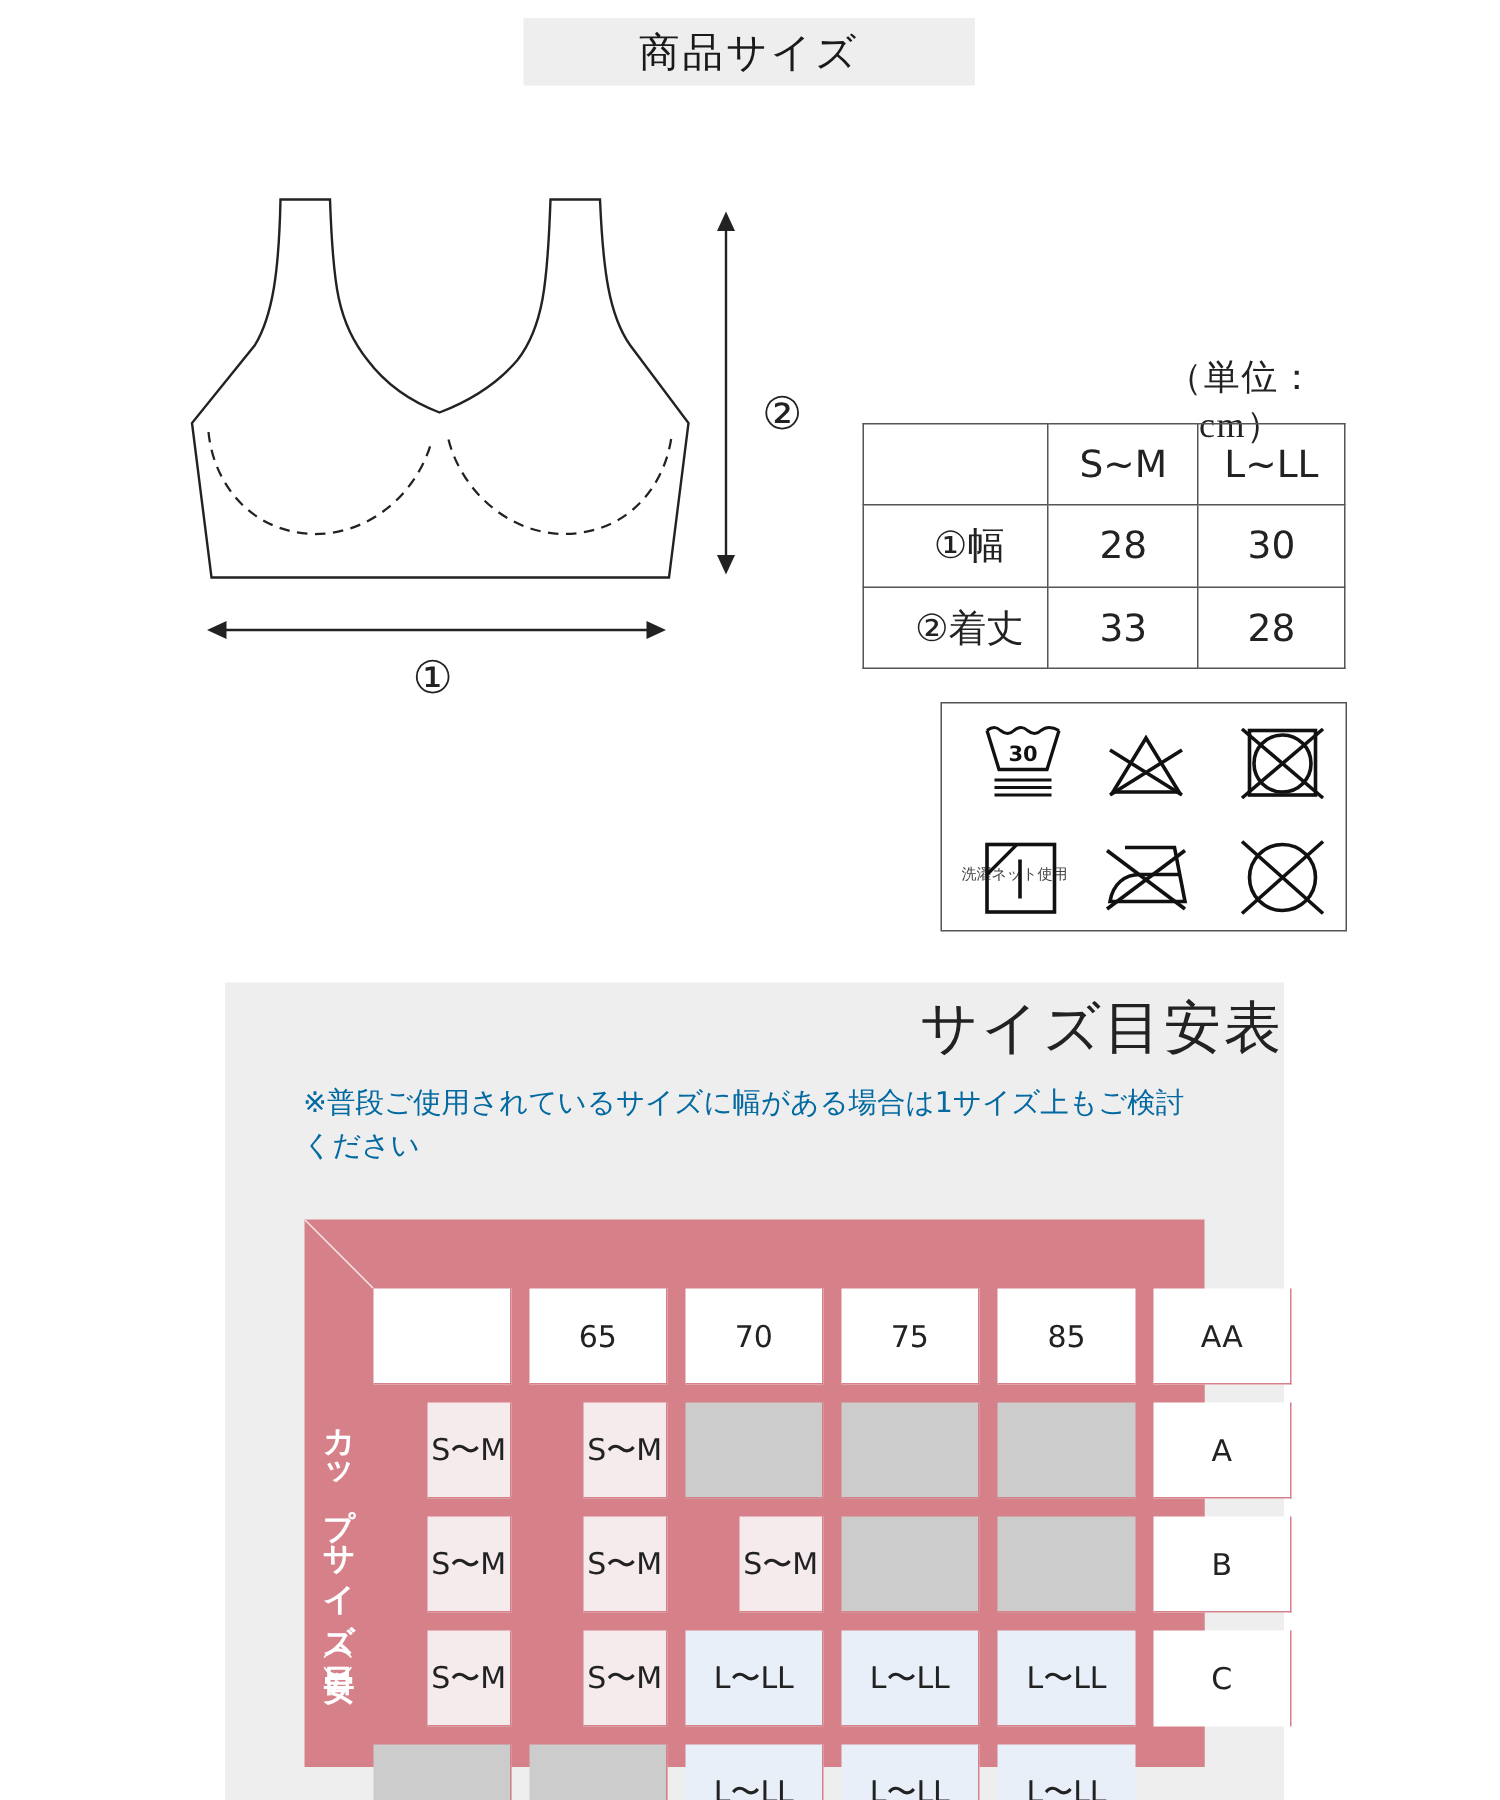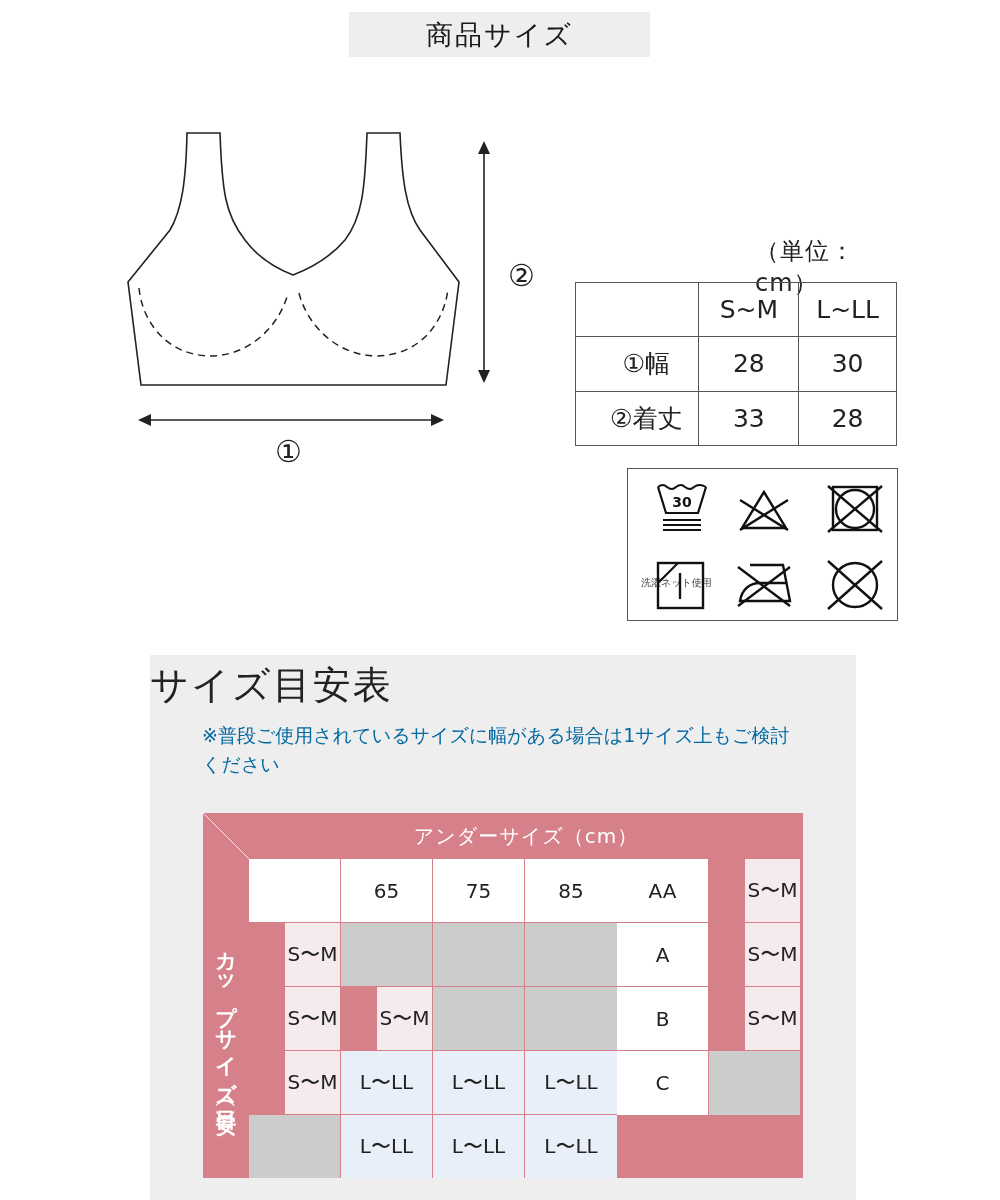--- a/index.html
+++ b/index.html
@@ -15,8 +15,8 @@
   .diagram { position: absolute; left: 110px; top: 120px; width: 460px; height: 370px; }
 
   .unit-label {
-    position: absolute; left: 755px; top: 235px; width: 145px; text-align: left;
-    font-size: 24px; color: #222; letter-spacing: 1px;
+    position: absolute; left: 755px; top: 235px; width: 145px; text-align: center;
+    font-size: 24px; color: #222; letter-spacing: 1px; font-family: Liberation Serif, serif;
   }
 
   table.dims {

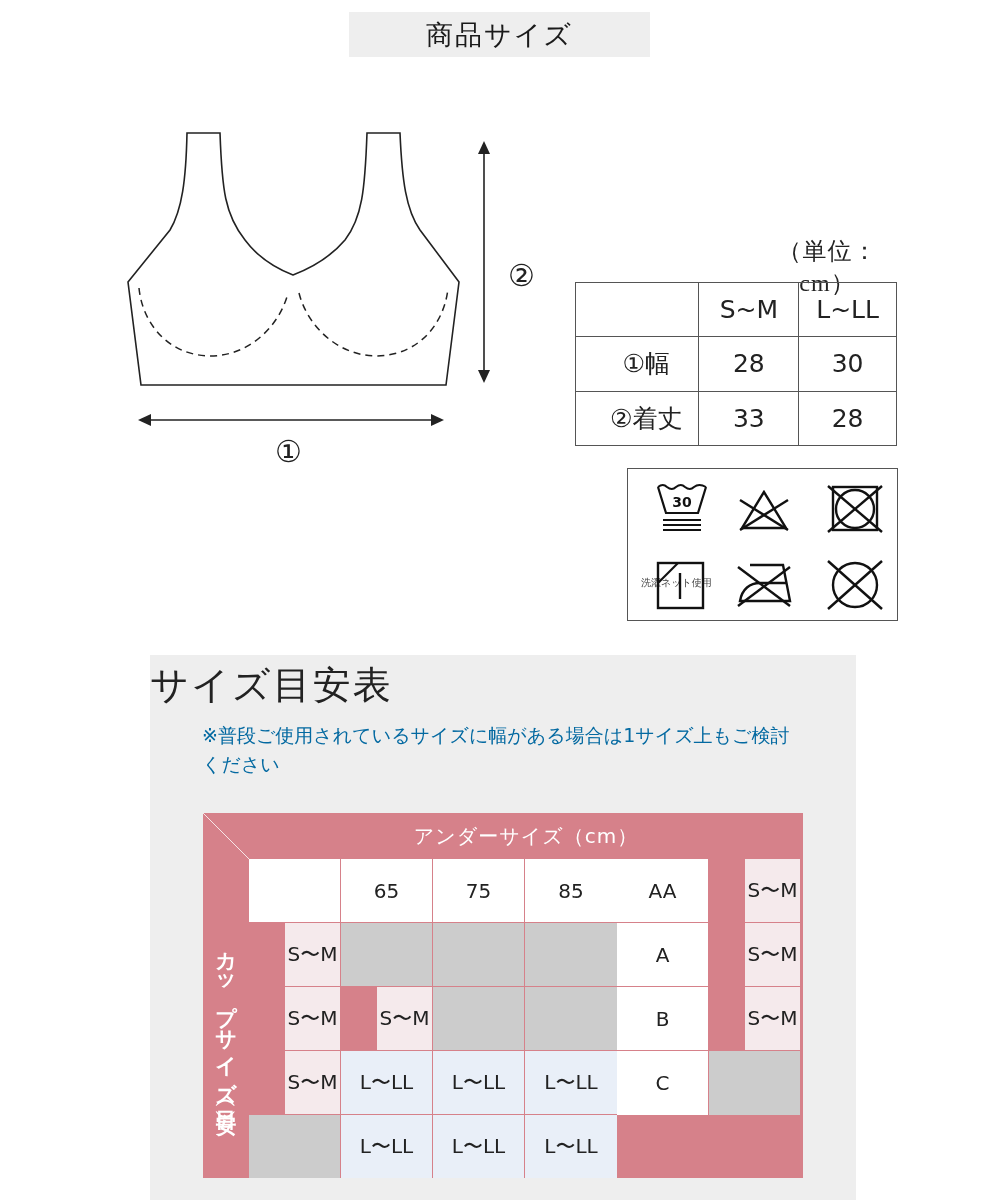--- a/index.html
+++ b/index.html
@@ -43,7 +43,7 @@
     background: #eeeeee;
   }
   .panel-title {
-    position: absolute; left: 0; top: 5px; width: 100%; text-align: left;
+    position: absolute; left: 0; top: 5px; width: 100%; text-align: right;
     font-family: "DejaVu Serif", "Liberation Serif", serif; font-size: 38px; color: #222;
     letter-spacing: 2px;
   }

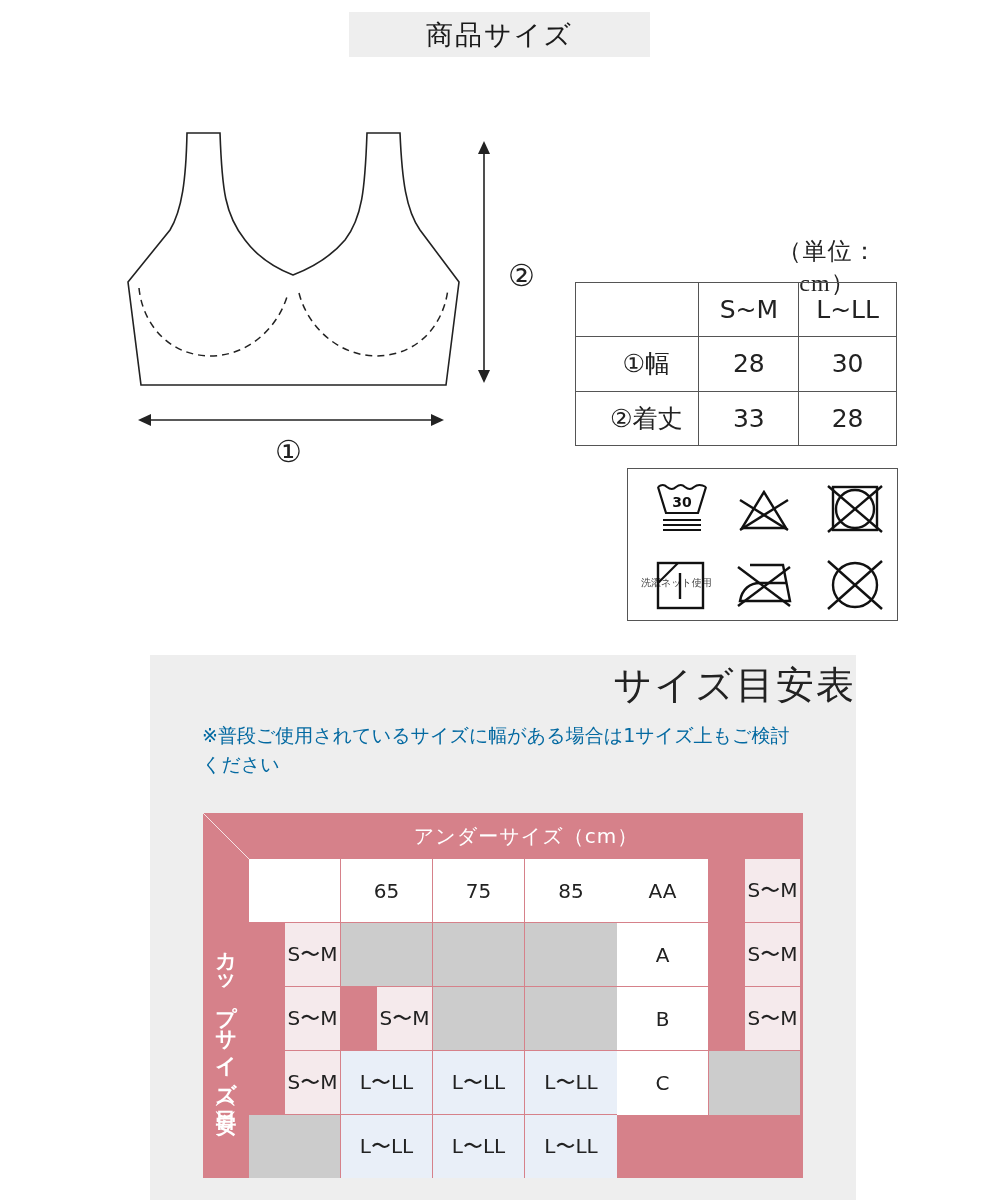--- a/index.html
+++ b/index.html
@@ -193,7 +193,6 @@
   <svg class="corner" width="46" height="46">
     <line x1="0" y1="0" x2="46" y2="46" stroke="#ffffff" stroke-width="1" opacity="0.8"></line>
   </svg>
-  <div class="under-label">アンダーサイズ（cm）</div>
   <div class="cup-label">
     <span>カップサイズ（目安）</span>
   </div>

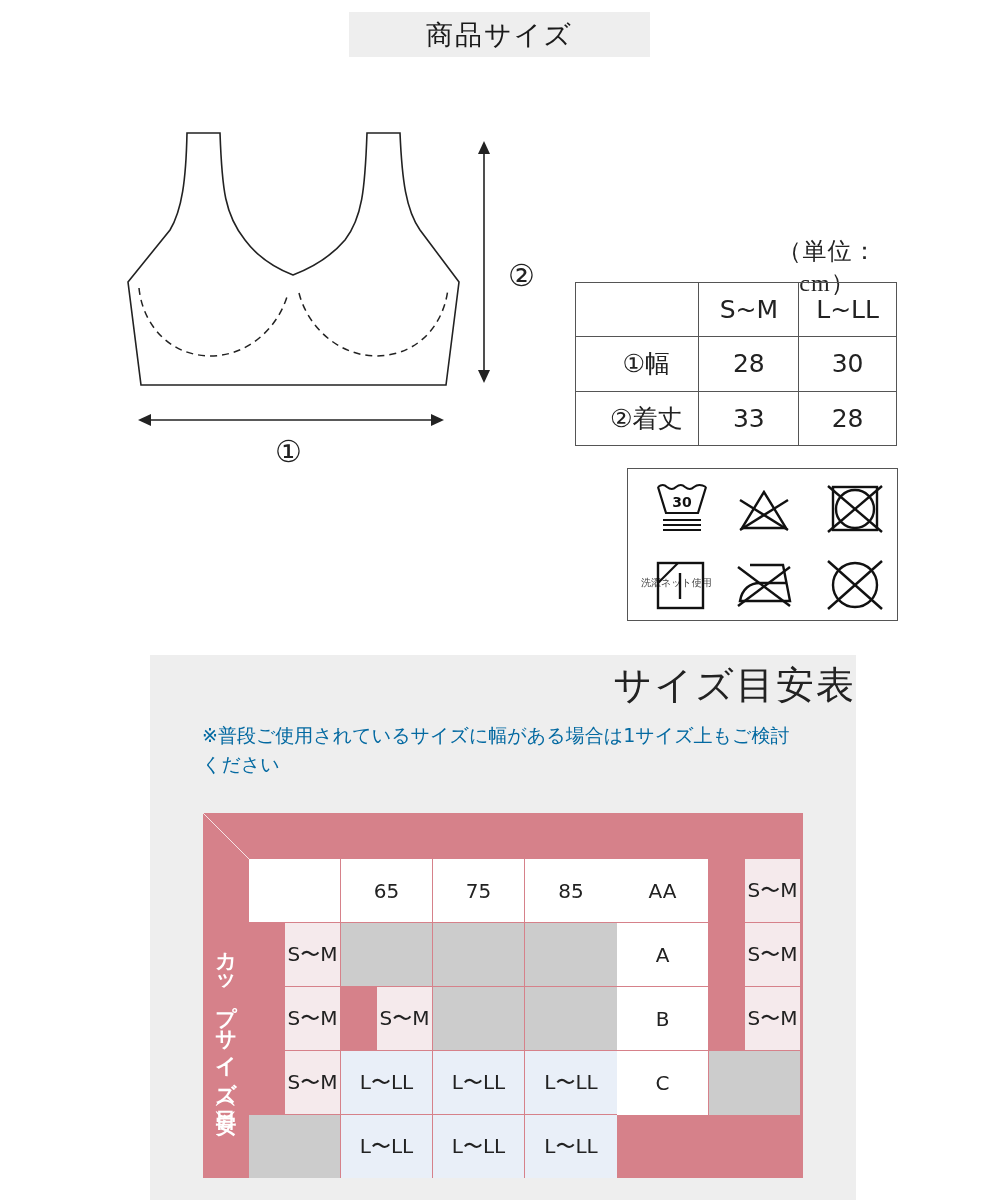--- a/index.html
+++ b/index.html
@@ -75,7 +75,7 @@
     display: grid;
     grid-template-columns: 92px 92px 92px 92px 92px 92px;
     grid-template-rows: 64px 64px 64px 64px 63px;
-    gap: 0;
+    gap: 12px;
     background: #d6818a;
   }
   .cell {

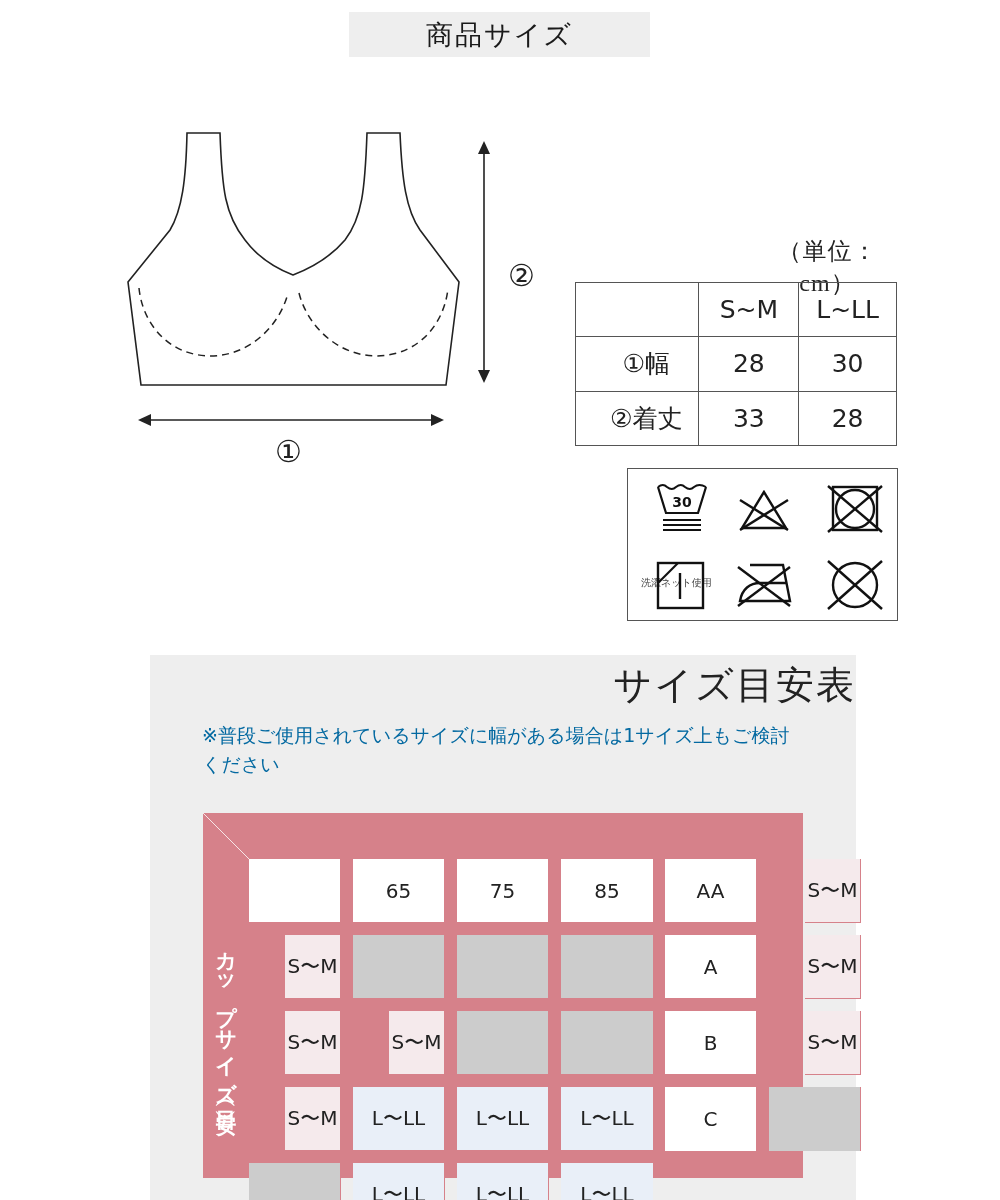--- a/index.html
+++ b/index.html
@@ -201,6 +201,7 @@
 
     <div class="cell white"></div>
     <div class="cell white">65</div>
+    <div class="cell white">70</div>
     <div class="cell white">75</div>
     <div class="cell white" style="border-right:none;">85</div>
 

